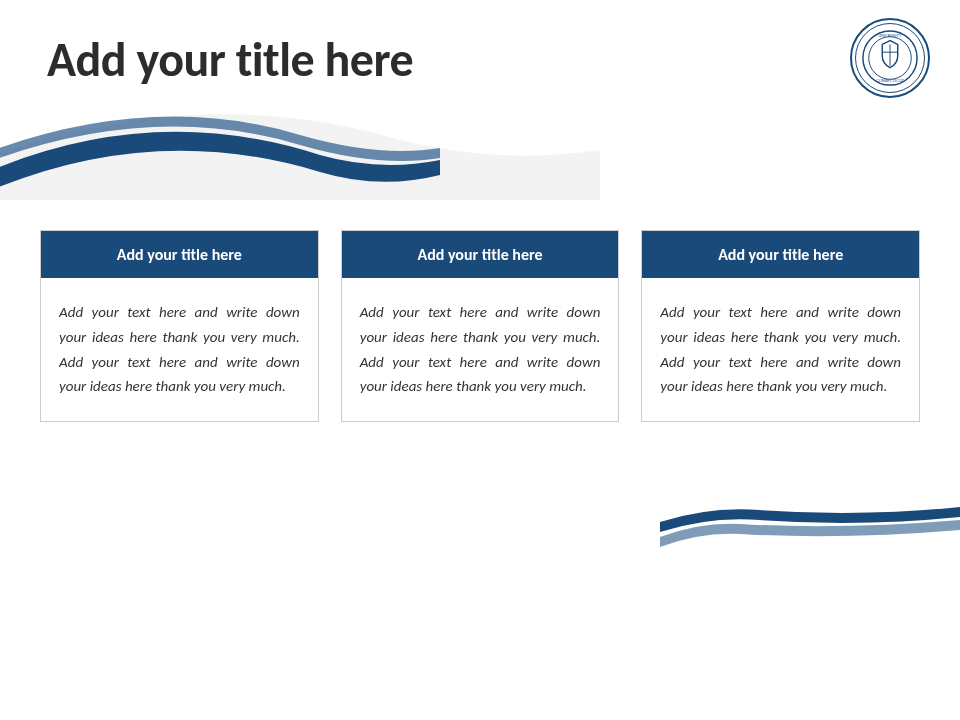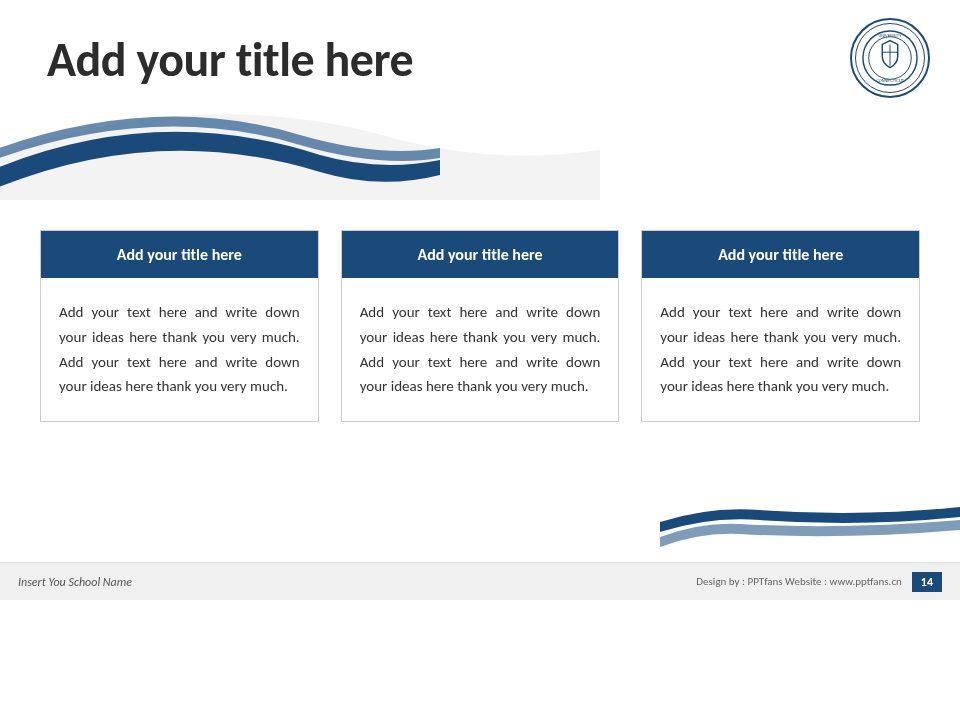--- a/index.html
+++ b/index.html
@@ -103,6 +103,7 @@
       color: #333333;
       line-height: 1.65;
       text-align: justify;
+      font-style: italic;
     }
 
     

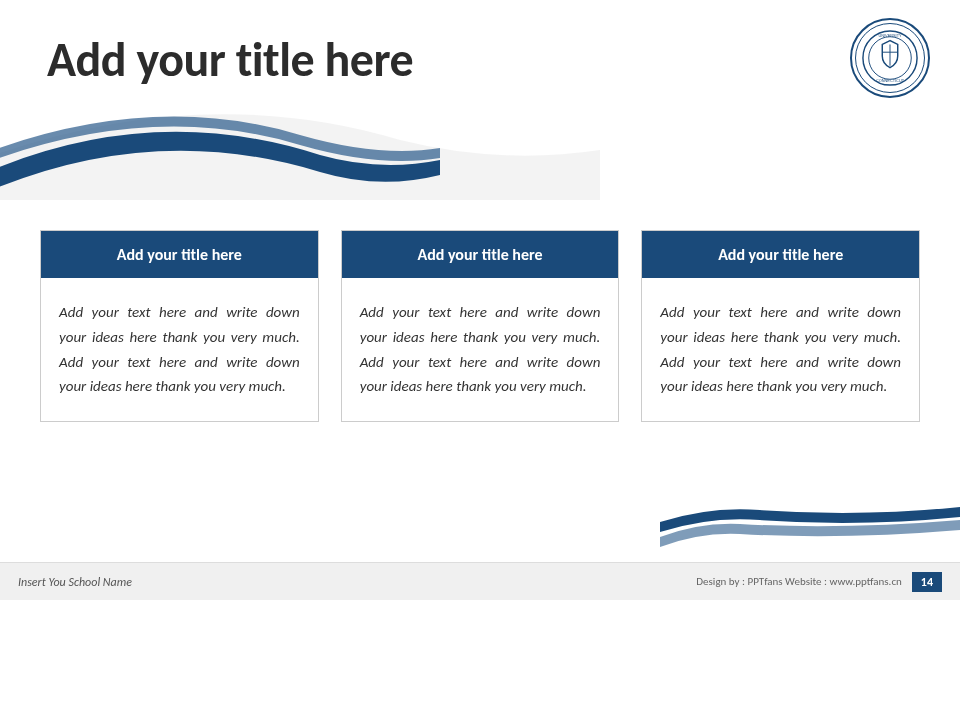--- a/index.html
+++ b/index.html
@@ -215,13 +215,6 @@
     <path d="M 300 18 Q 180 28 80 22 Q 40 20 0 35 L 0 45 Q 40 30 80 32 Q 180 38 300 28 Z" fill="#2a5a8a" opacity="0.6"></path>
   </svg>
 
-  <div class="bottom-bar">
-    <span class="bottom-school">Insert You School Name</span>
-    <div class="bottom-right">
-      <span class="bottom-credit">Design by : PPTfans  Website : www.pptfans.cn</span>
-      <div class="page-number-box">14</div>
-    </div>
-  </div>
 
 </div>
 

